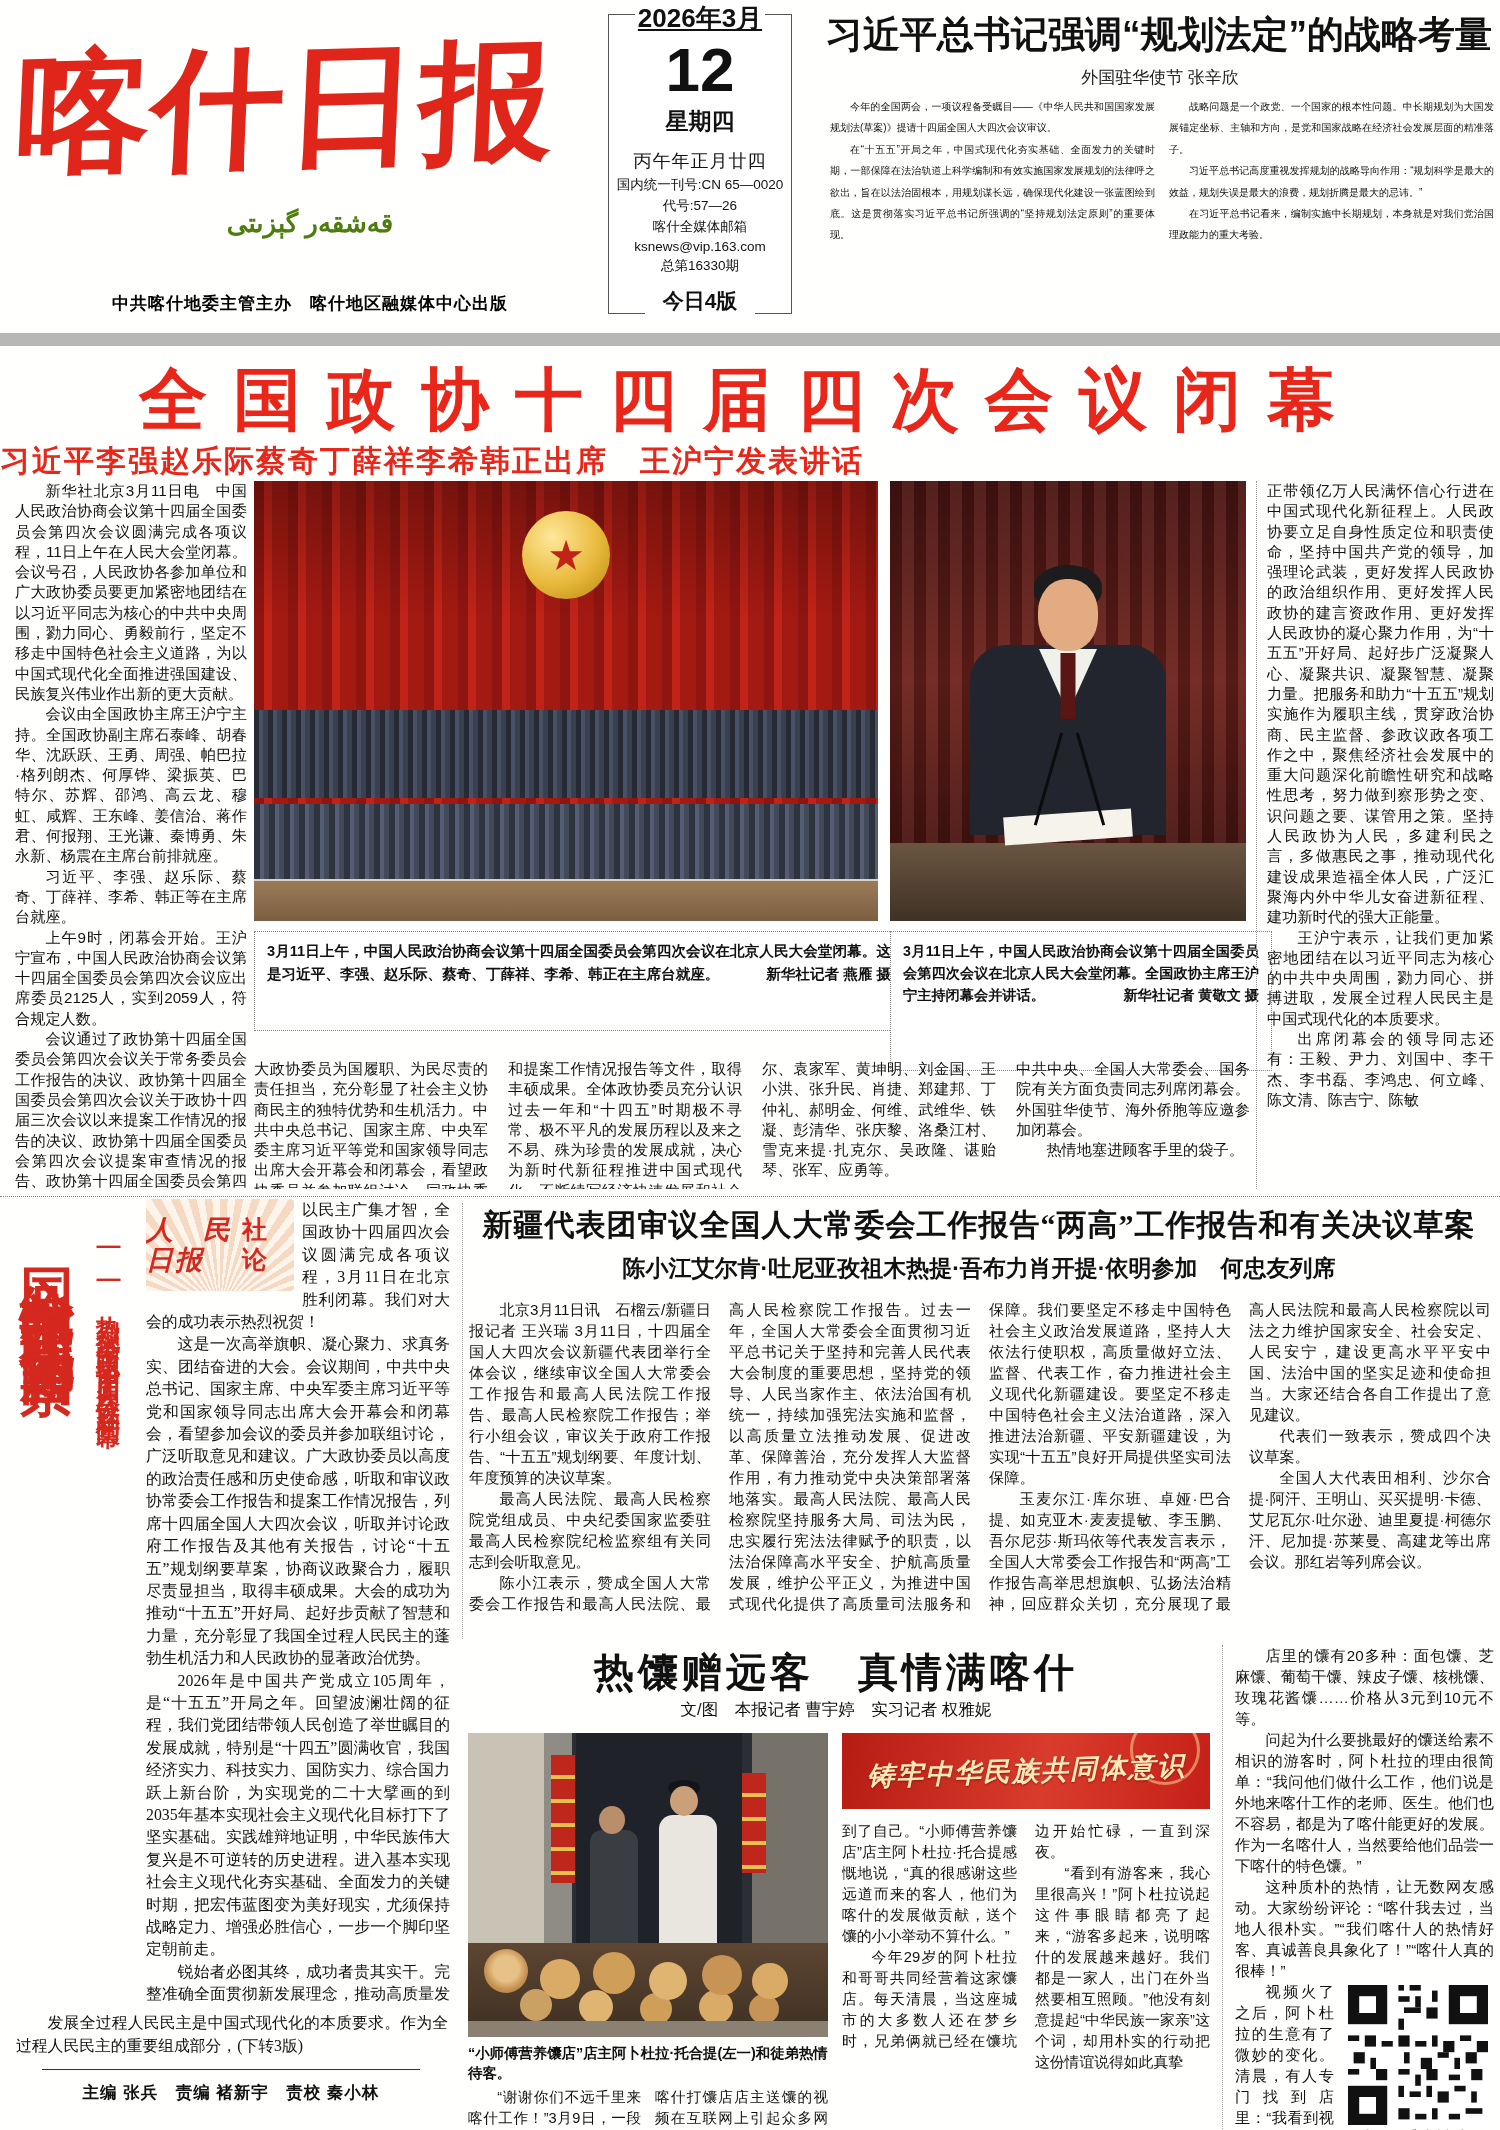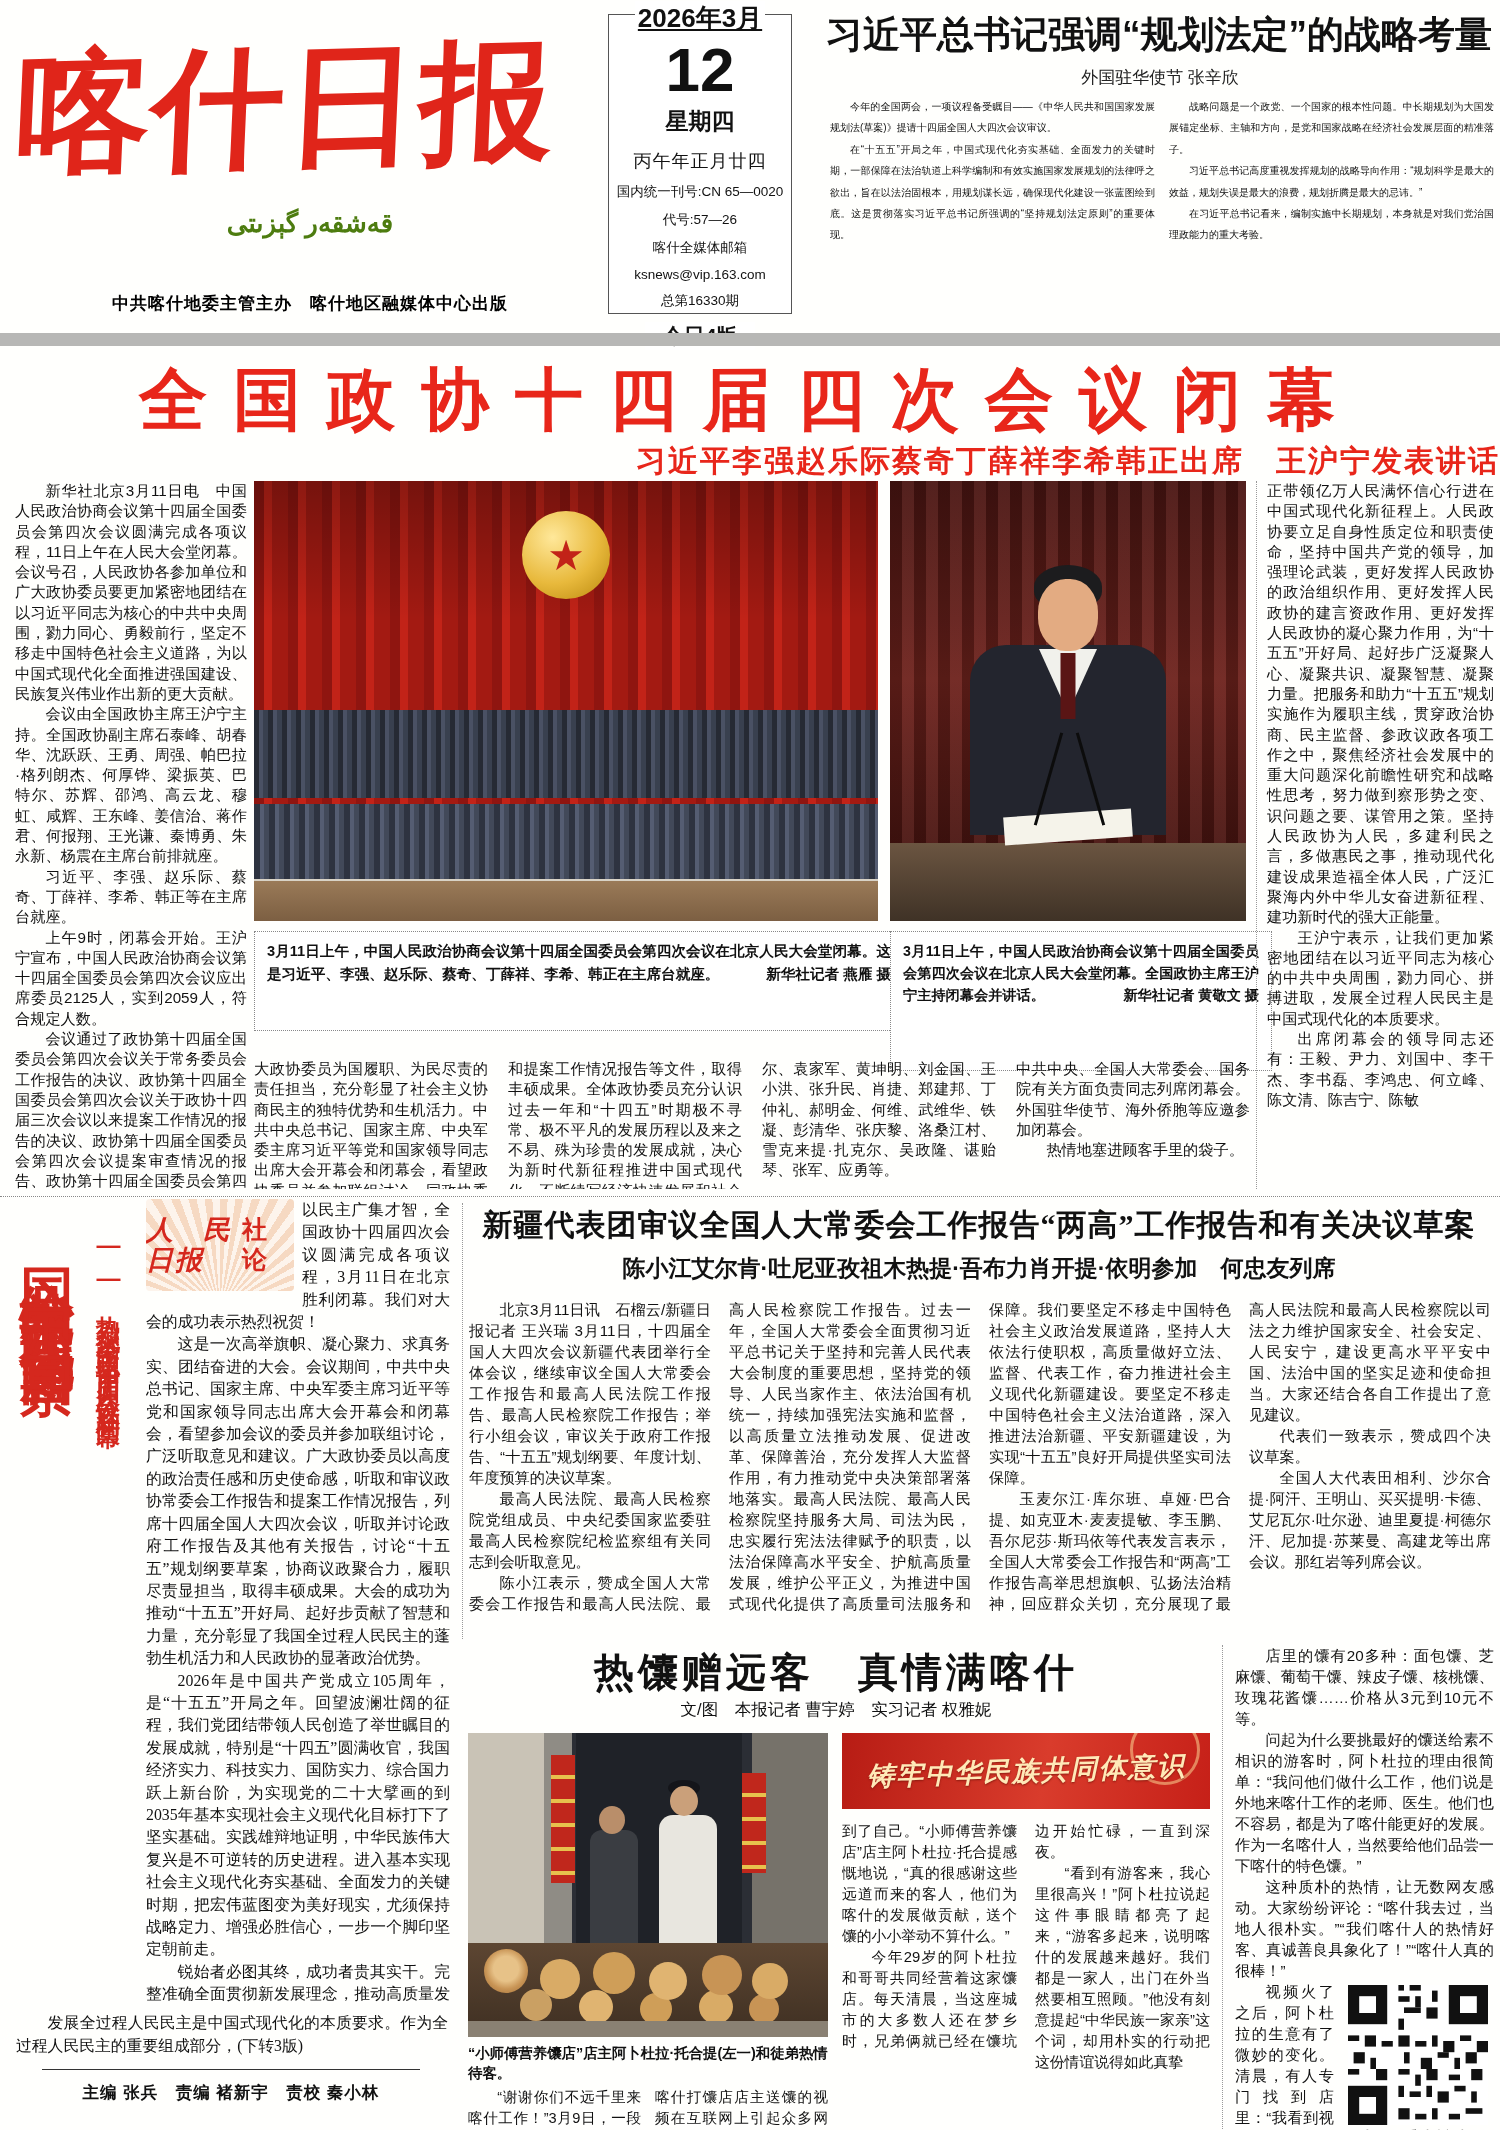--- a/index.html
+++ b/index.html
@@ -17,7 +17,7 @@
   .db-day{font-size:62px;font-weight:900;line-height:64px;margin-top:2px;}
   .db-week{font-size:23px;font-weight:900;margin-top:4px;}
   .db-lunar{font-size:18px;margin-top:12px;letter-spacing:1px;}
-  .db-small{font-size:13.5px;margin-top:10px;}
+  .db-small{font-size:13.5px;margin-top:3px;}
   .db-pages{margin:12px auto -2px;width:110px;background:#fff;font-size:21px;font-weight:900;}
   .toparticle-title{left:826px;top:10px;width:668px;font-size:37px;font-weight:900;letter-spacing:0px;white-space:nowrap;font-family:"Liberation Sans",sans-serif;}
   .toparticle-byline{left:826px;top:66px;width:668px;text-align:center;font-size:17px;color:#222;}

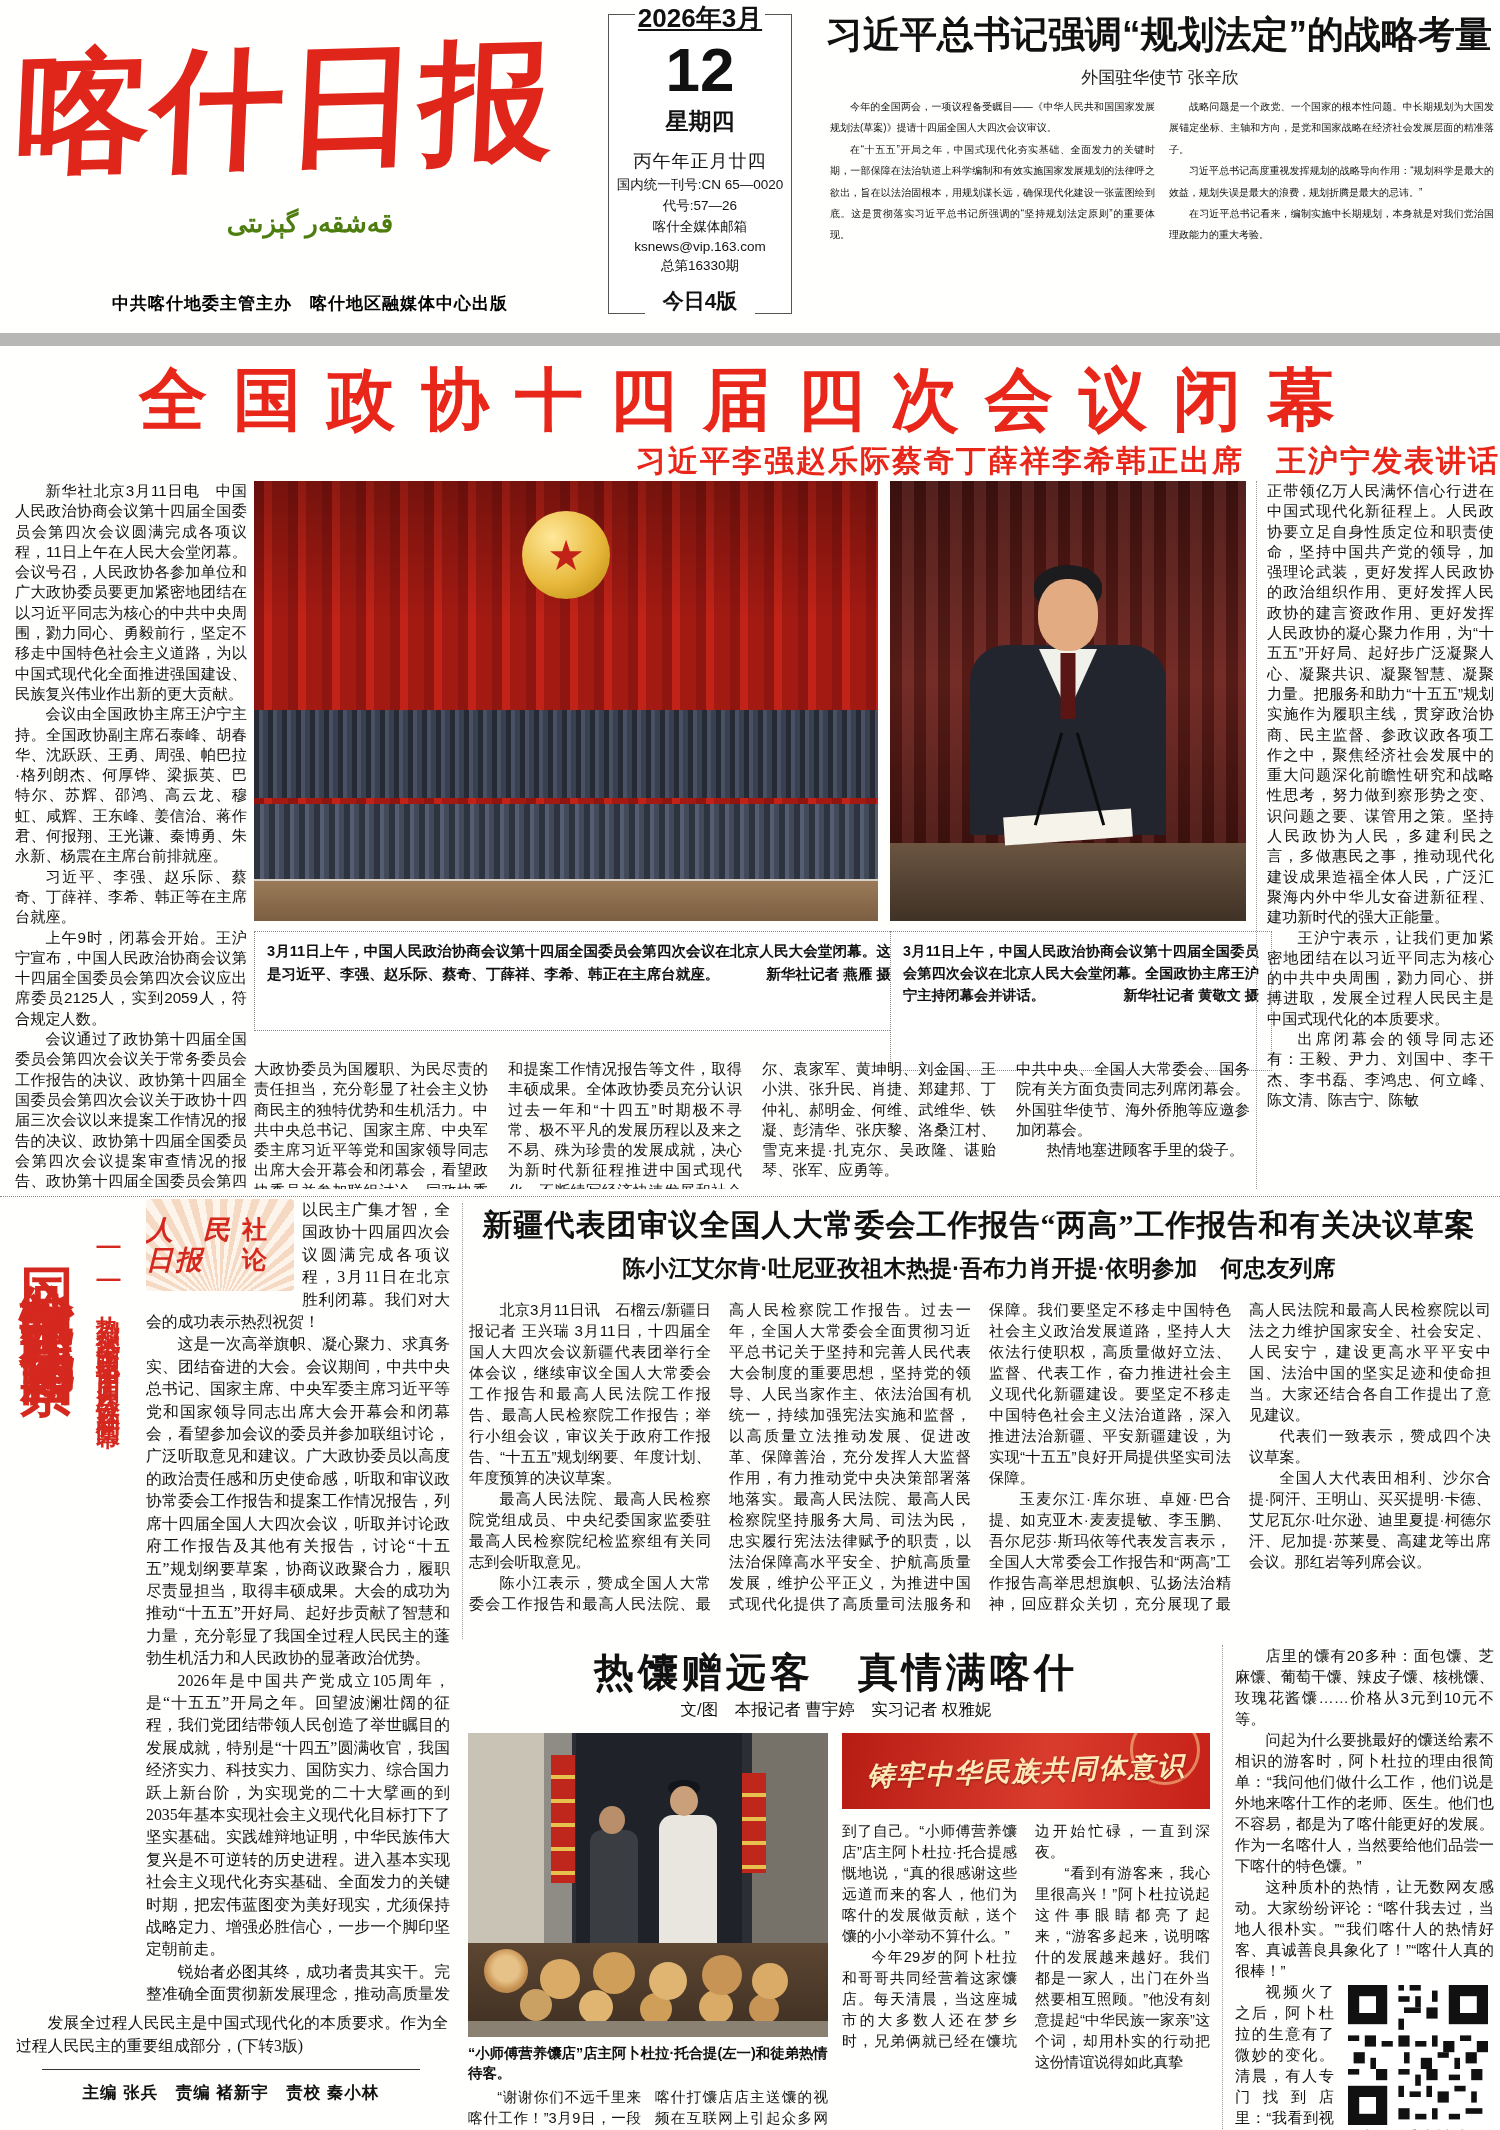--- a/index.html
+++ b/index.html
@@ -26,7 +26,7 @@
   
   .conf{left:0;top:347px;width:1500px;height:849px;}
   .conf-headline{left:0;top:8px;width:1500px;text-align:center;font-family:"Liberation Serif",serif;font-weight:900;font-size:68px;color:#e8261a;letter-spacing:26px;white-space:nowrap;}
-  .conf-subhead{left:0;top:94px;width:1500px;text-align:right;font-family:"Liberation Serif",serif;font-weight:900;font-size:30px;color:#e8261a;letter-spacing:2px;}
+  .conf-subhead{left:0;top:94px;width:1500px;text-align:left;font-family:"Liberation Serif",serif;font-weight:900;font-size:30px;color:#e8261a;letter-spacing:2px;}
   .conf-leftcol{left:15px;top:134px;width:232px;height:708px;font-size:15.2px;line-height:20.3px;overflow:hidden;}
   .photo1{left:254px;top:134px;width:624px;height:440px;overflow:hidden;background:linear-gradient(180deg,rgba(0,0,0,.28),rgba(0,0,0,0) 32%),repeating-linear-gradient(90deg,#8f1510 0 10px,#c22318 10px 18px,#a31a12 18px 34px);}
   .p1-emblem{position:absolute;left:50%;top:30px;transform:translateX(-50%);width:88px;height:88px;border-radius:50%;background:radial-gradient(circle at 35% 30%,#ffe89a,#e8b93c 55%,#b8860b);display:flex;align-items:center;justify-content:center;color:#c22318;font-size:42px;}

